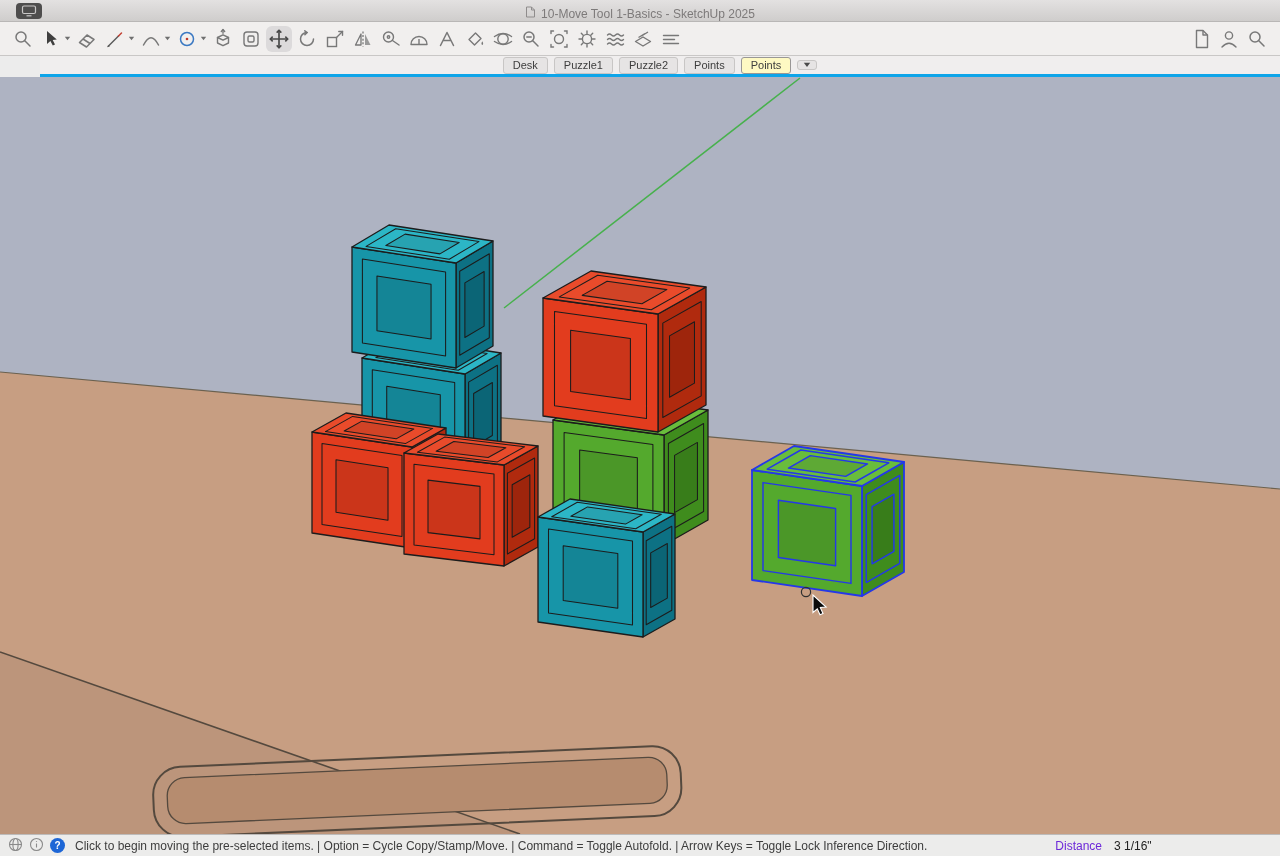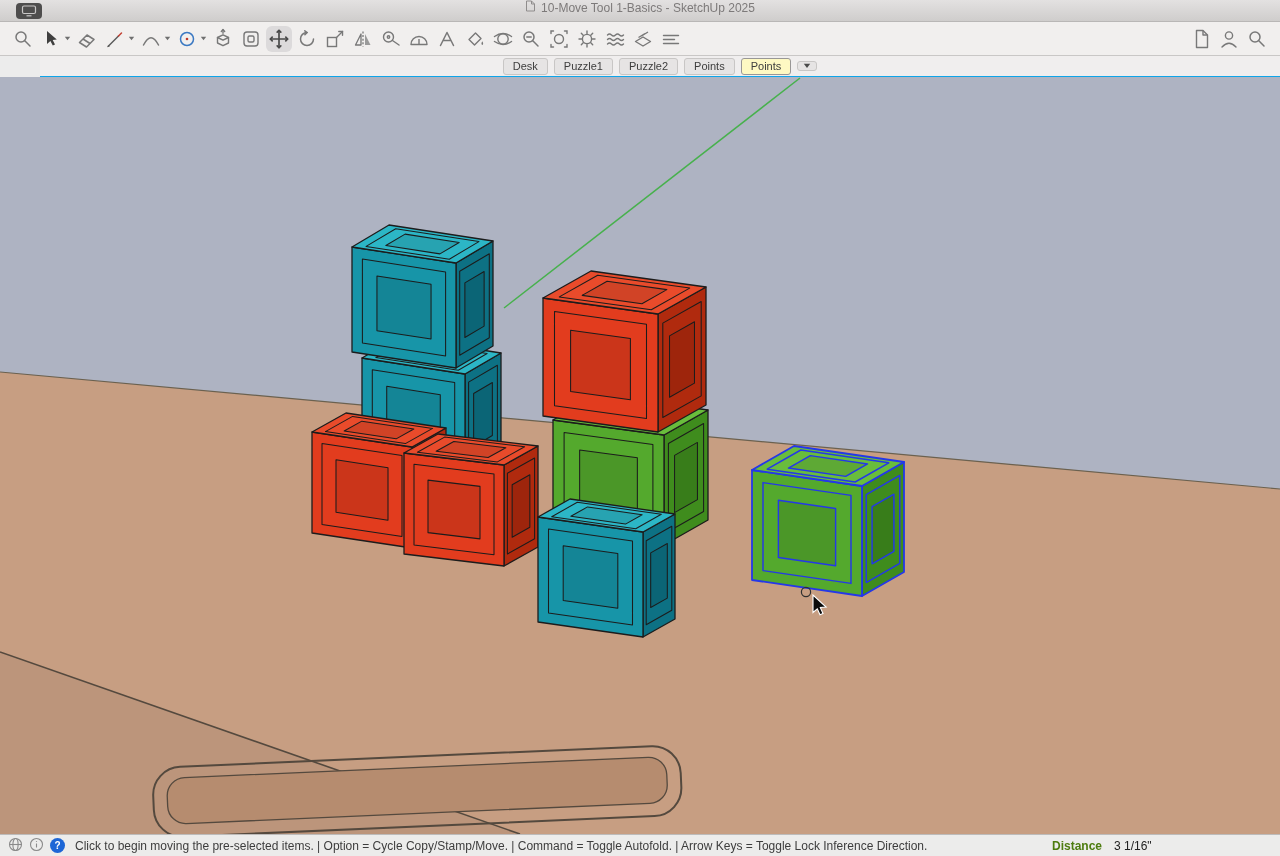--- a/index.html
+++ b/index.html
@@ -9,7 +9,7 @@
 
   
   .titlebar { height:22px; background:linear-gradient(#e3e1e1,#cfcdcc); border-bottom:1px solid #b9b7b6;
-              display:flex; align-items:flex-start; position:relative; }
+              display:flex; align-items:flex-end; position:relative; }
   .display-btn { position:absolute; left:16px; top:3px; width:26px; height:16px; background:#4e4d4d;
                  border-radius:4px; display:flex; align-items:center; justify-content:center; }
   .title-center { flex:1; display:flex; justify-content:center; align-items:center; gap:5px;

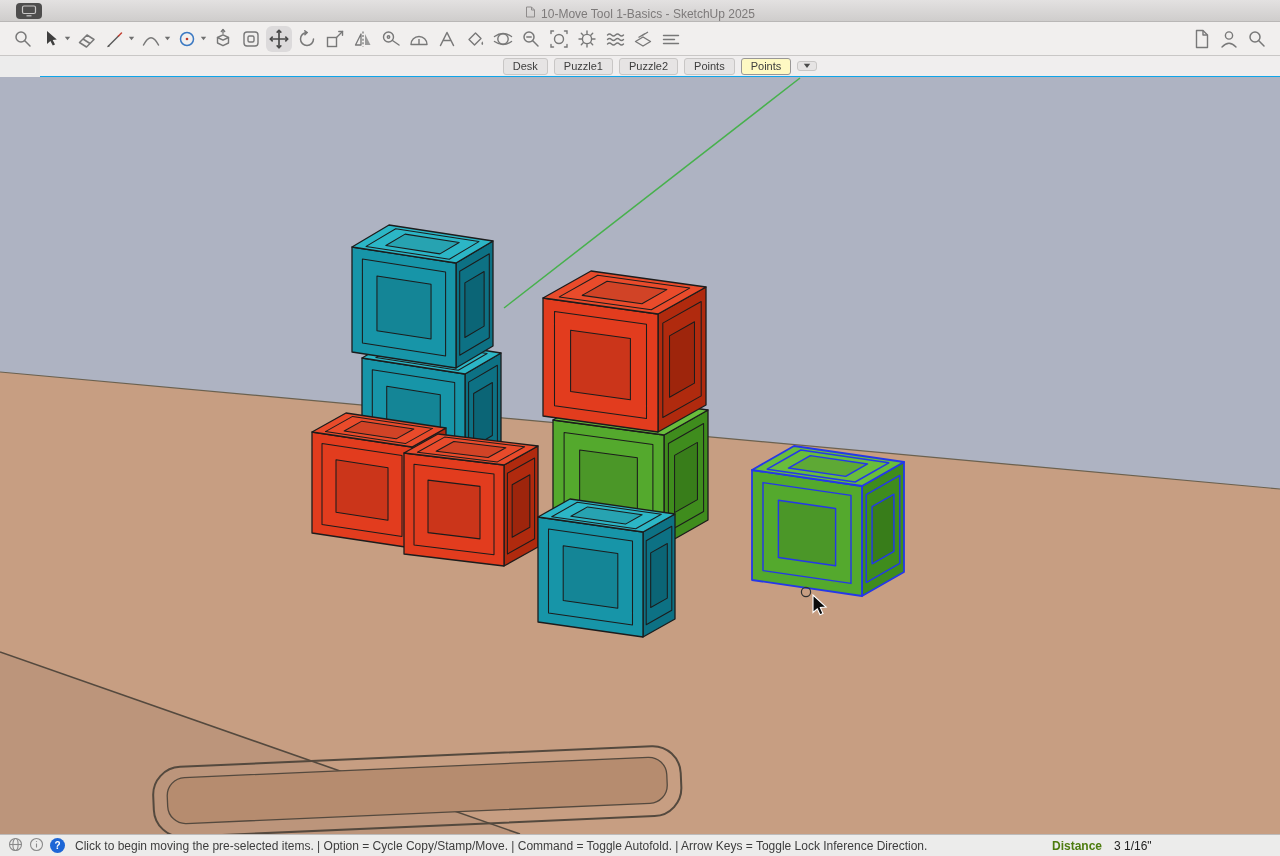--- a/index.html
+++ b/index.html
@@ -24,7 +24,7 @@
   .toolbar-spacer { flex:1; }
 
   
-  .tabsbar { height:21px; background:#f0eeee; border-bottom:1px solid #0ea5e9;
+  .tabsbar { height:21px; background:#f0eeee; border-bottom:3px solid #0ea5e9;
              display:flex; justify-content:center; align-items:center;margin-left:40px; }
   .tabs { display:flex; gap:6px; align-items:center; }
   .tab { font-family:inherit; font-size:11px; color:#3d3d3d; background:#e6e4e4; border:1px solid #c8c6c5;

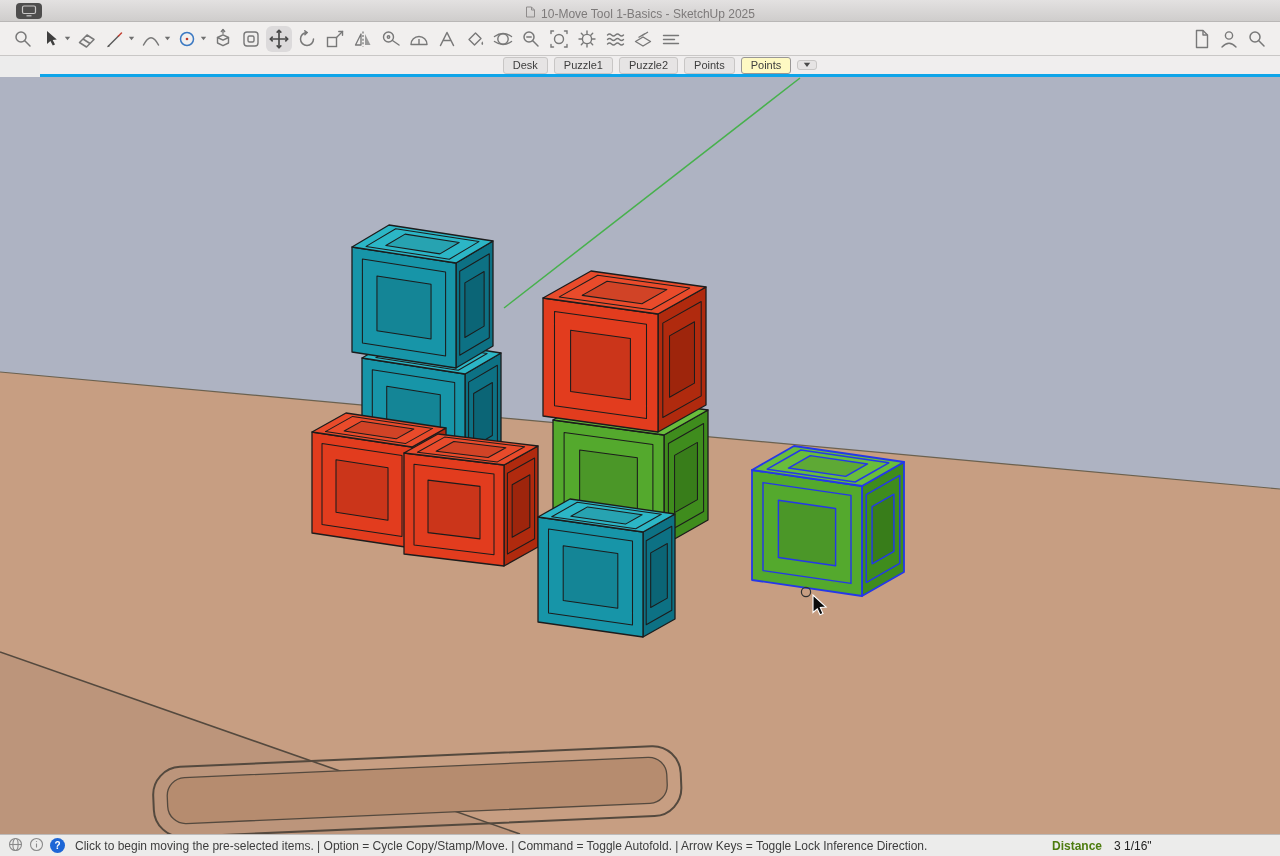--- a/index.html
+++ b/index.html
@@ -44,7 +44,7 @@
              font-weight:bold; display:flex; align-items:center; justify-content:center; }
   .sb-msg { margin-left:4px; white-space:nowrap; }
   .sb-right { margin-left:auto; margin-right:108px; display:flex; align-items:center; gap:12px; }
-  .dist-label { font-weight:bold; color:#4d7c0f; }
+  .dist-label { font-weight:normal; color:#6d28d9; }
   .dist-value { min-width:50px; color:#222; }
 </style>
 </head>

